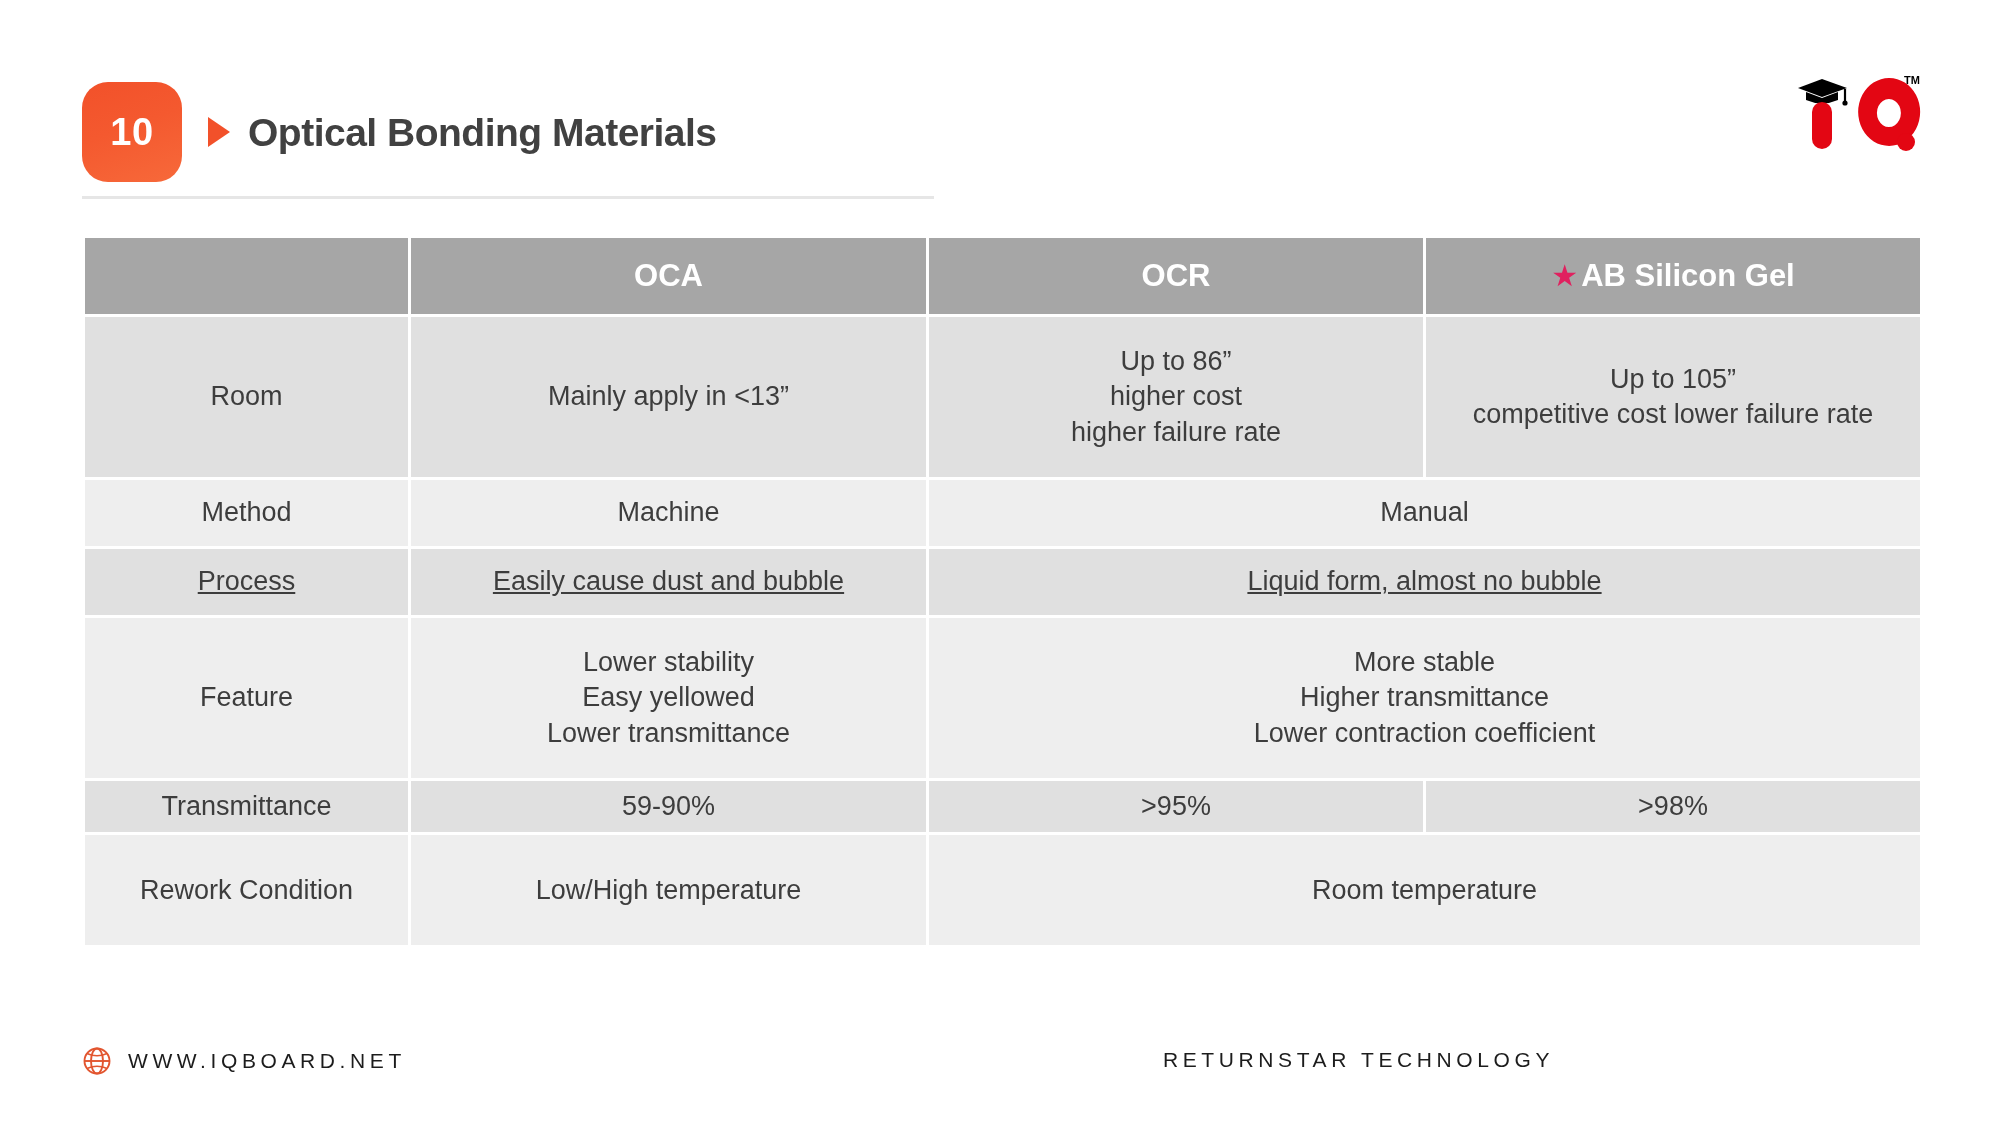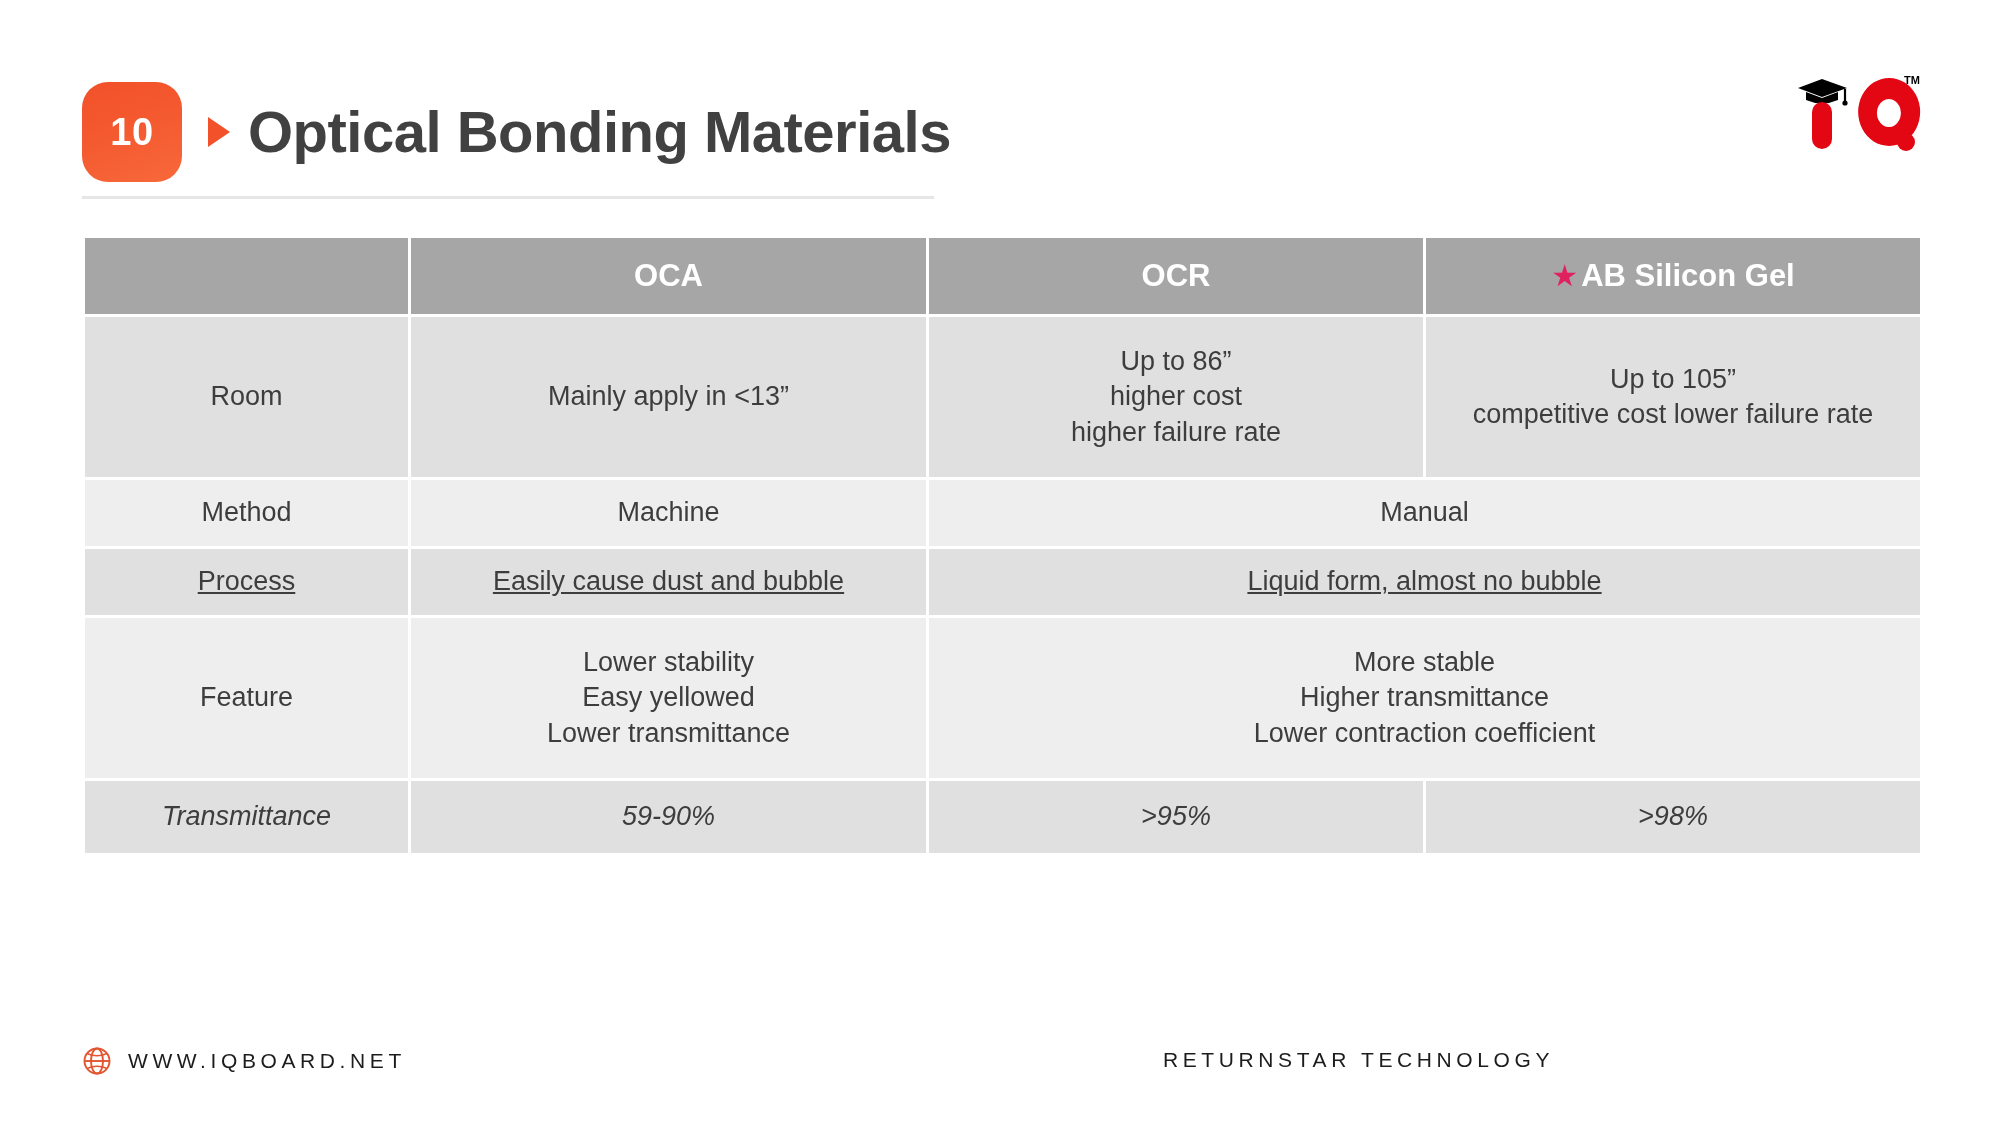--- a/index.html
+++ b/index.html
@@ -64,7 +64,7 @@
   }
 
   .page-title {
-    font-size: 58px;
+    font-size: 39px;
     font-weight: bold;
     color: #414141;
     letter-spacing: -0.5px;

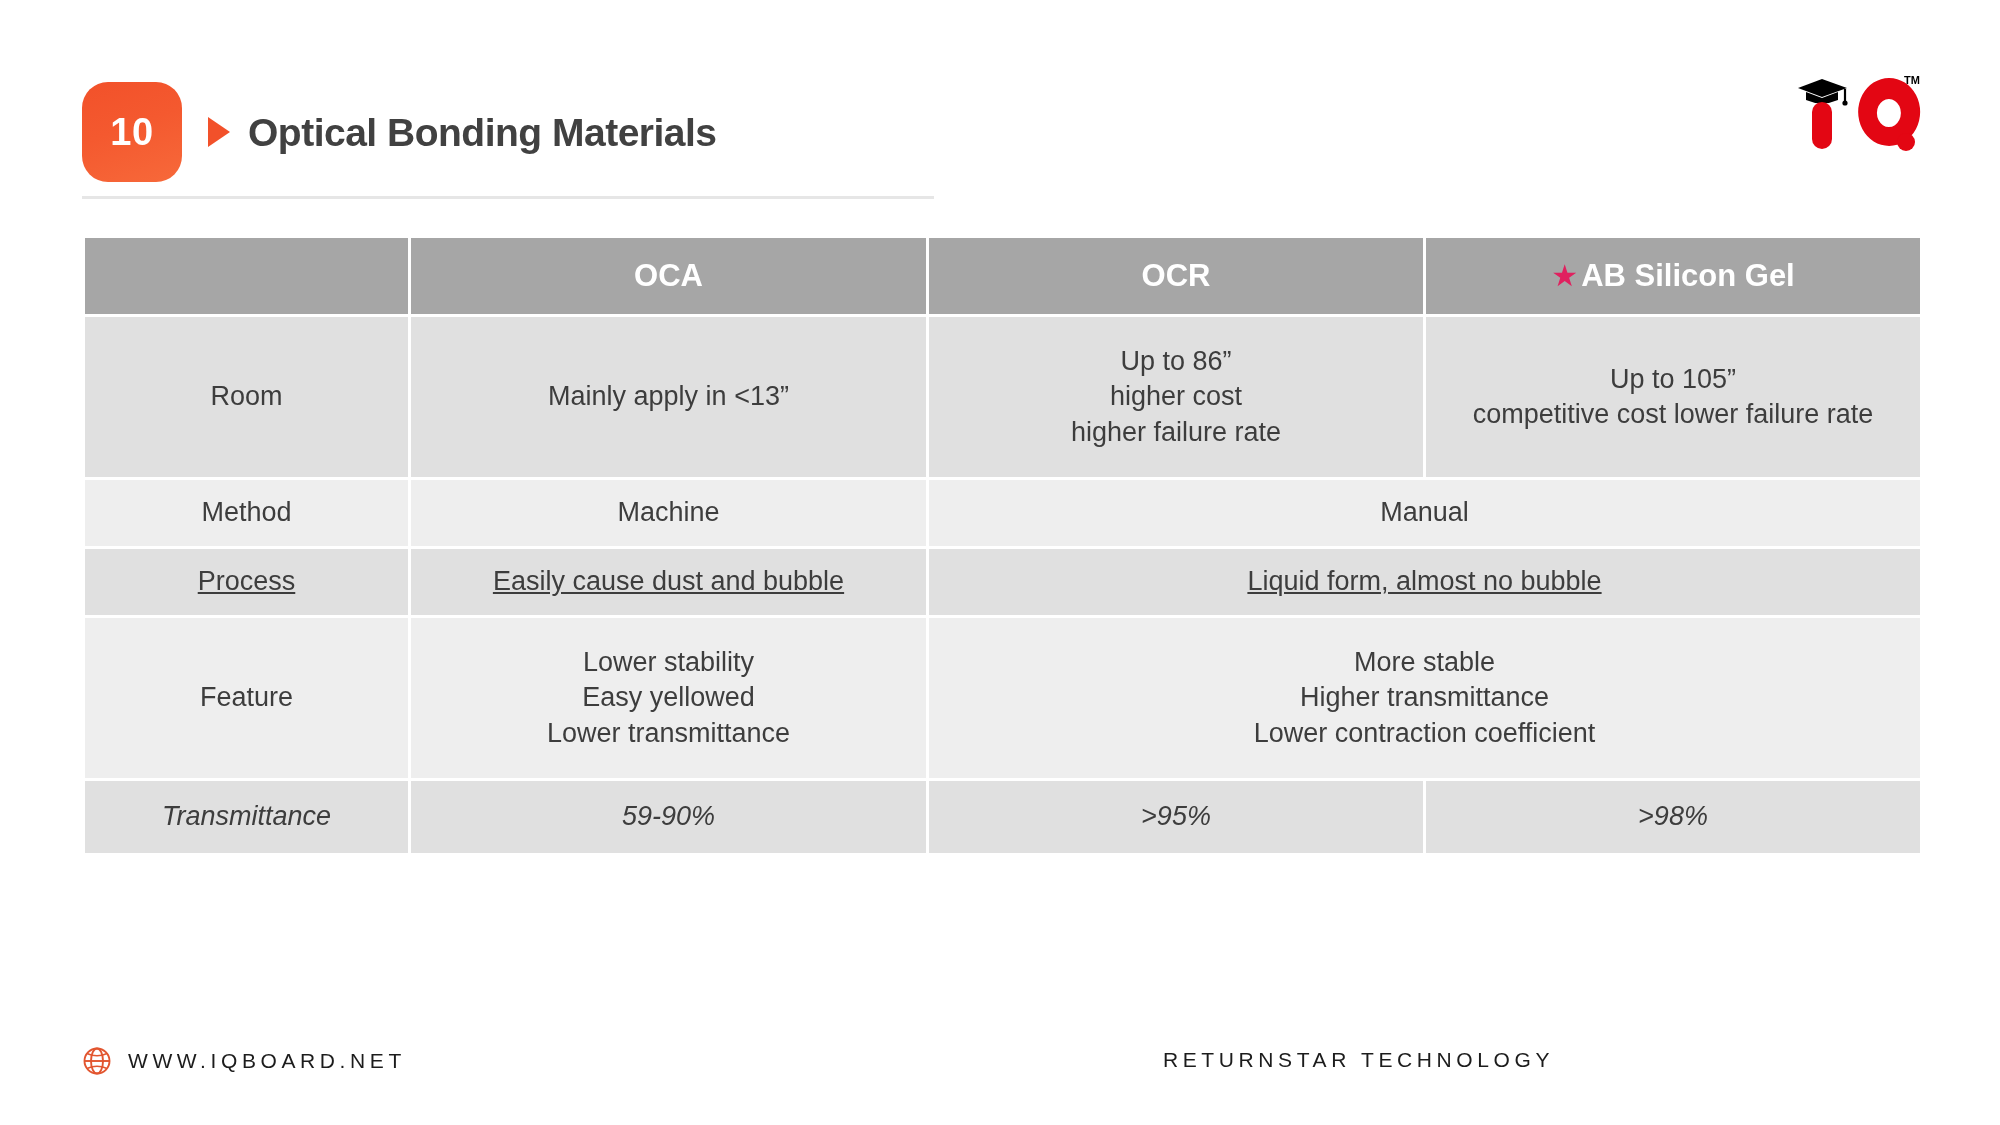--- a/index.html
+++ b/index.html
@@ -144,7 +144,7 @@
   tr.r-method  td { height: 66px; }
   tr.r-process td { height: 66px; text-decoration: underline; }
   tr.r-feature td { height: 160px; }
-  tr.r-trans   td { height: 72px; font-style: italic; }
+  tr.r-trans   td { height: 51px; }
   tr.r-rework  td { height: 110px; }
 
   

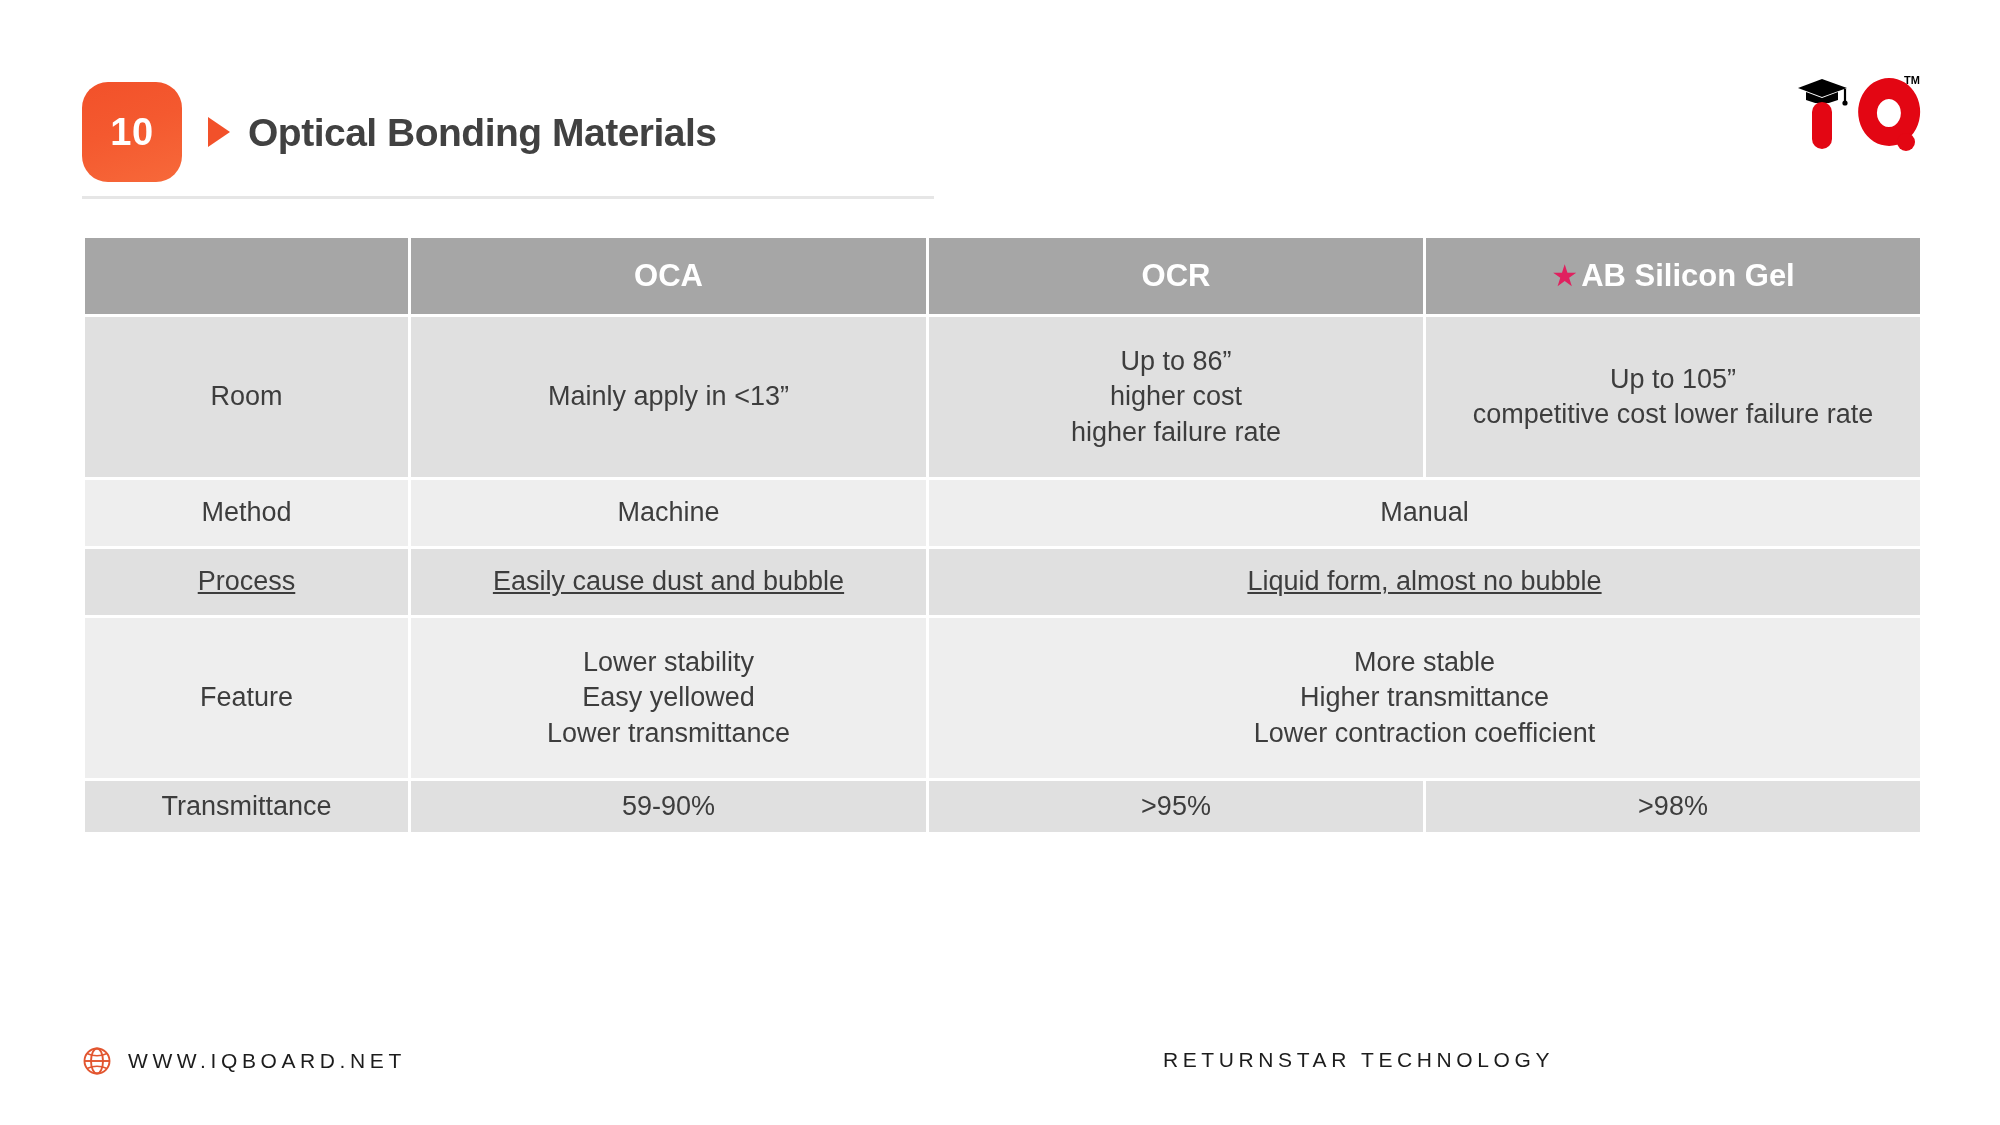--- a/index.html
+++ b/index.html
@@ -289,6 +289,11 @@
           <td>&gt;98%</td>
         </tr>
 
+        <tr class="light r-rework">
+          <td>Rework Condition</td>
+          <td>Low/High temperature</td>
+          <td colspan="2">Room temperature</td>
+        </tr>
 
       </tbody>
     </table>

